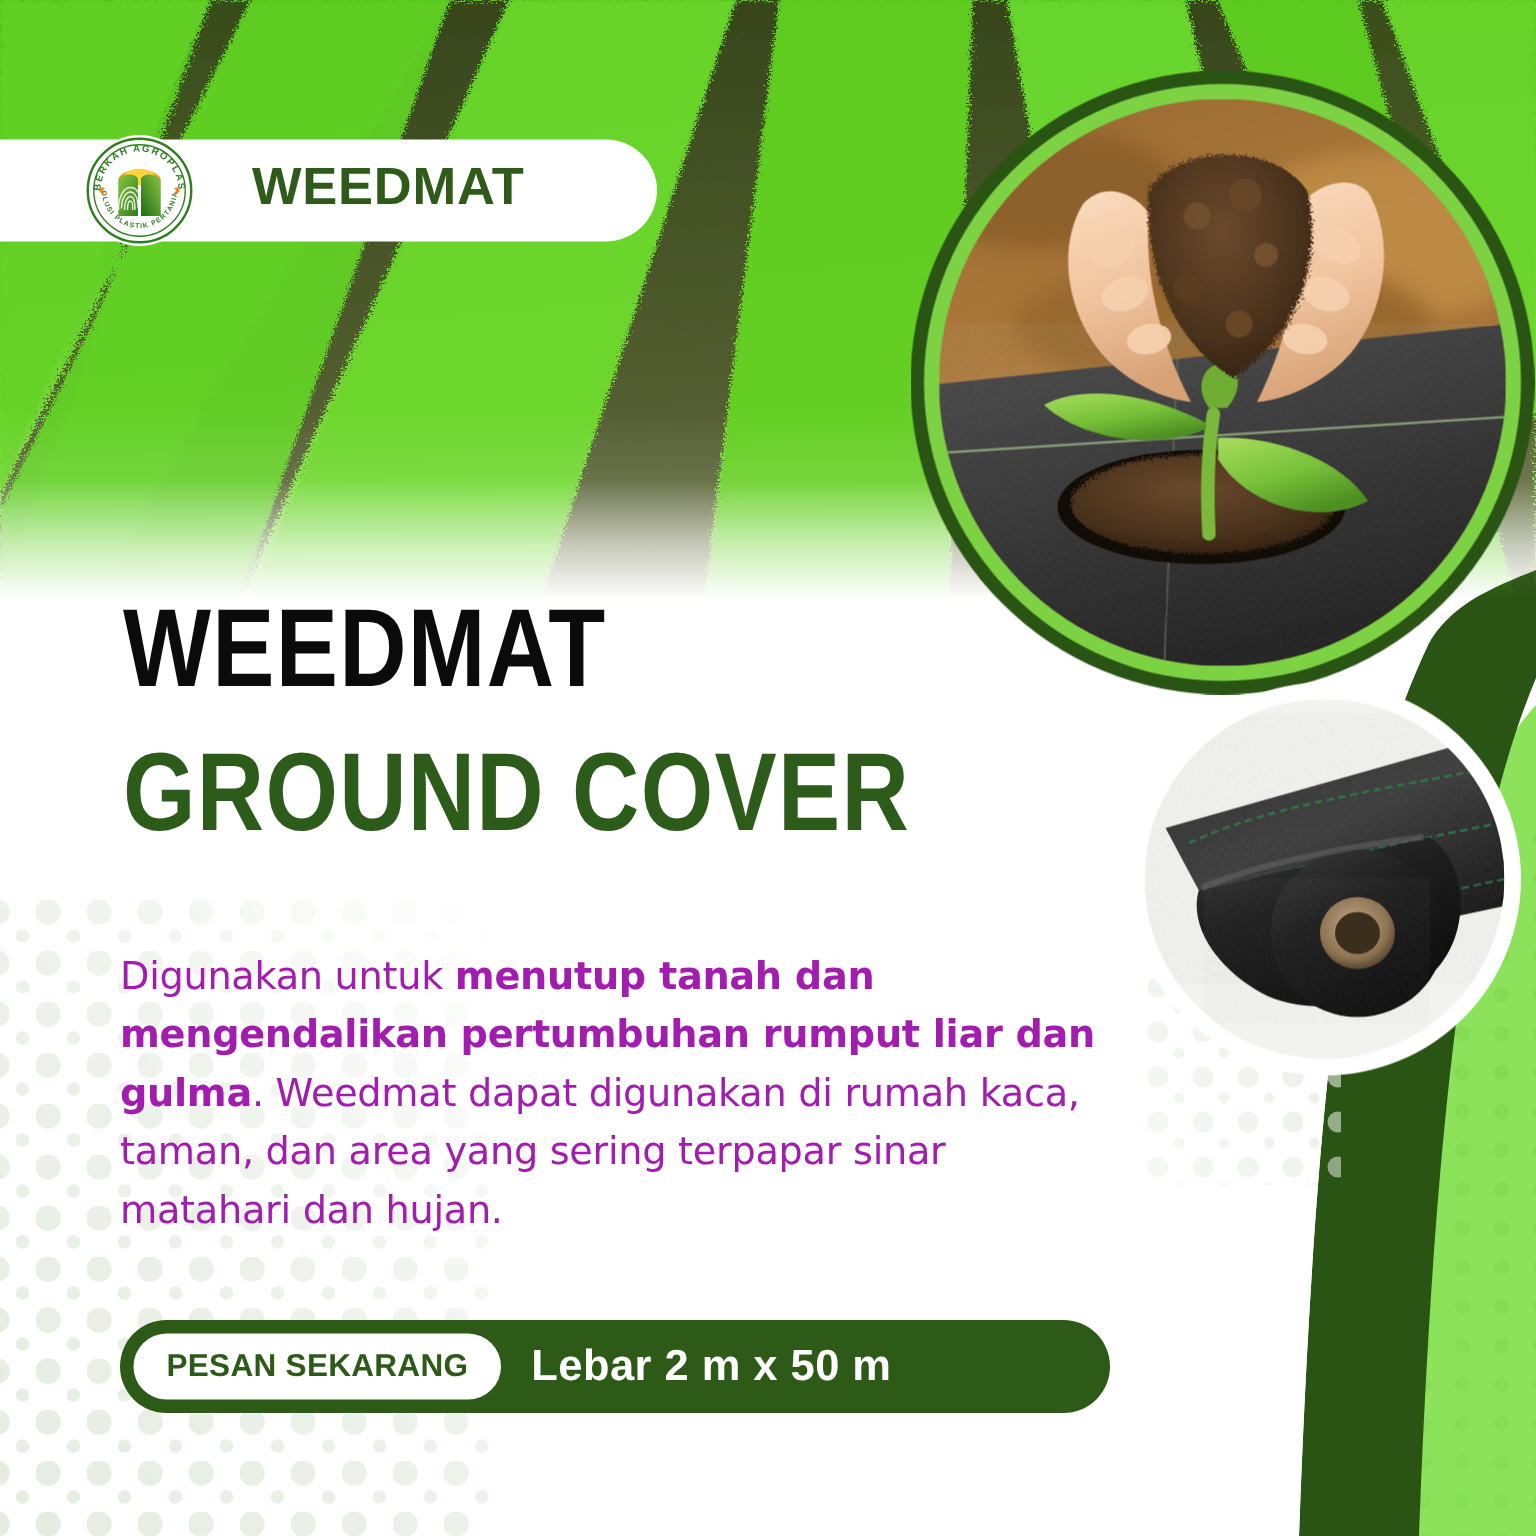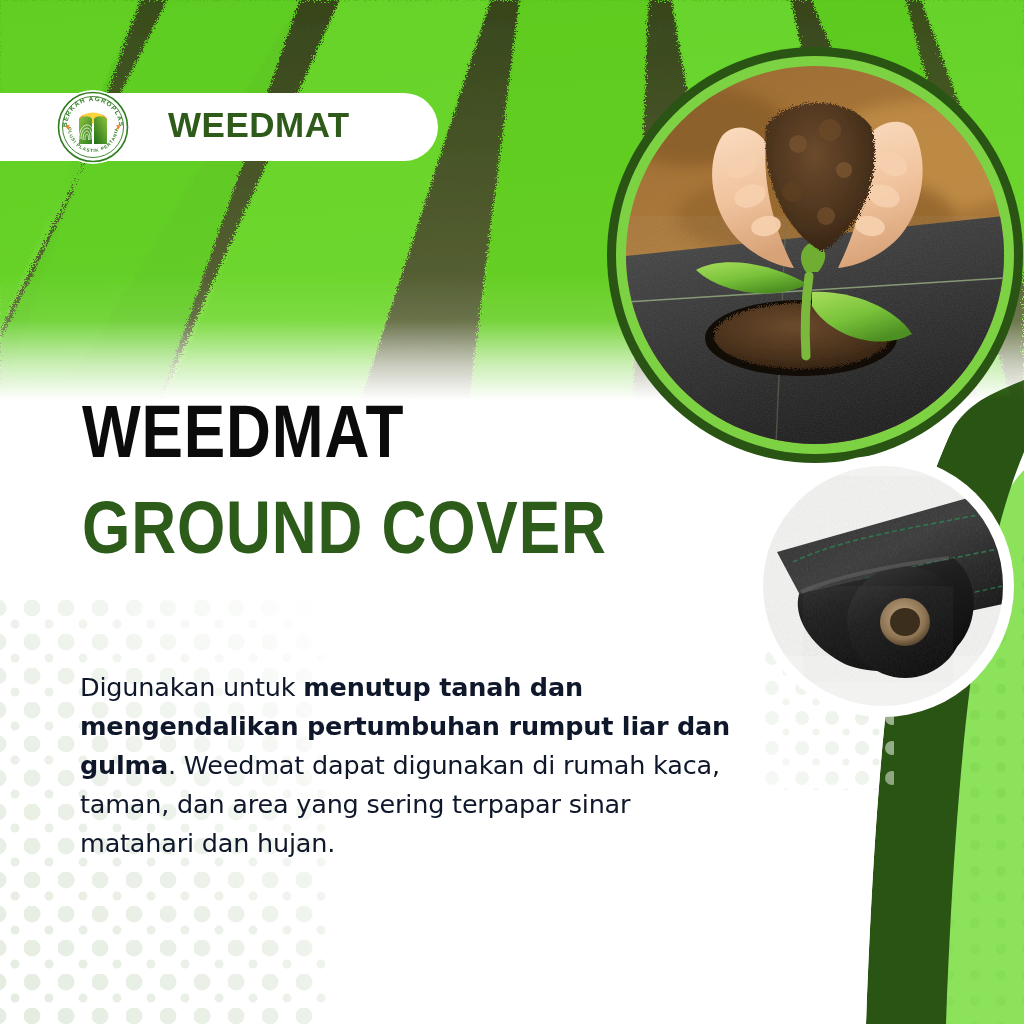--- a/index.html
+++ b/index.html
@@ -101,9 +101,9 @@
     transform: scaleX(0.84); transform-origin: left center;
   }
   .body-copy {
-    position:absolute; left:80px; top:668px; width:660px; z-index:9;
+    position:absolute; left:80px; top:632px; width:660px; z-index:9;
     font-family:"DejaVu Sans","Liberation Sans",sans-serif;
-    font-size:25.5px; line-height:39px; color:#0f172a;
+    font-size:25.5px; line-height:39px; color:#a21caf;
     letter-spacing:-0.2px;
   }
   .body-copy b { font-weight:700; }

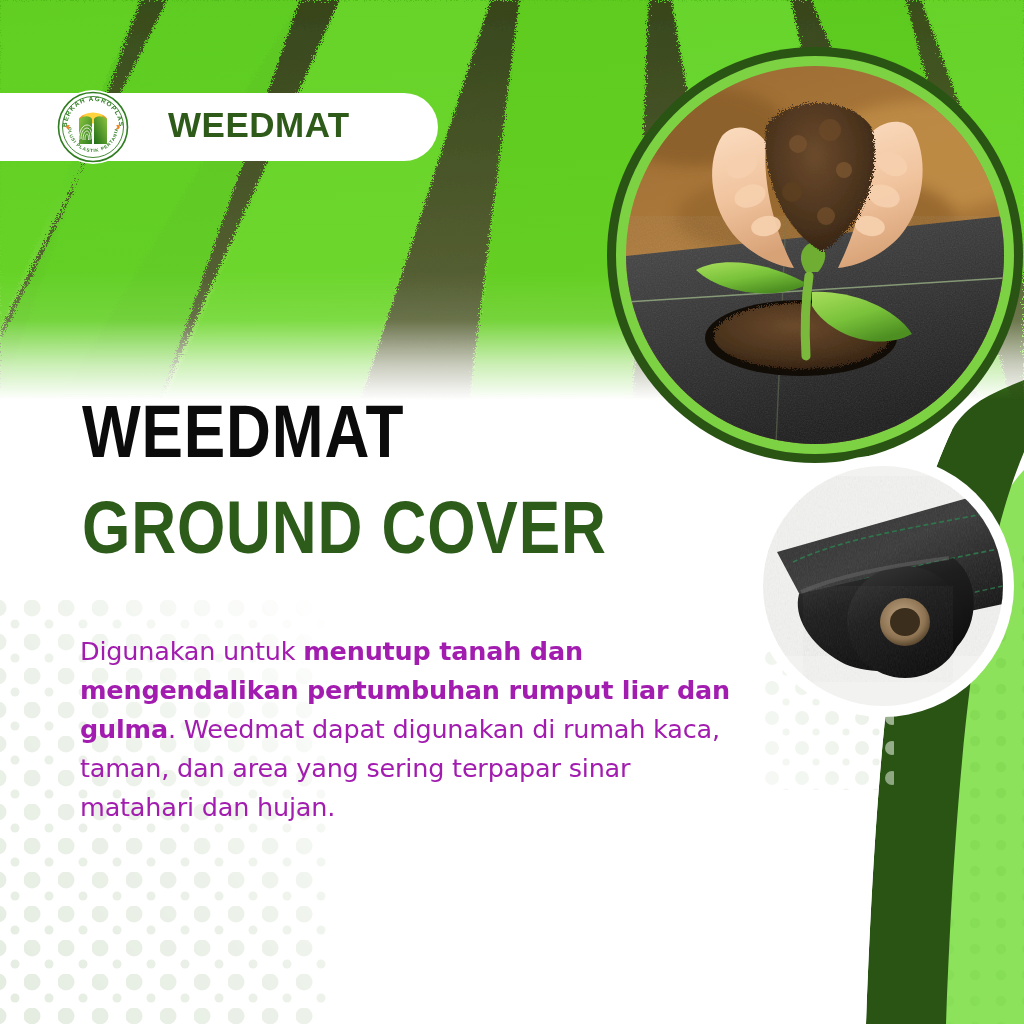--- a/index.html
+++ b/index.html
@@ -468,6 +468,10 @@
     <span>Digunakan untuk </span><b>menutup tanah dan mengendalikan pertumbuhan rumput liar dan gulma</b><span>. Weedmat dapat digunakan di rumah kaca, taman, dan area yang sering terpapar sinar matahari dan hujan.</span>
   </p>
 
+  <div class="cta">
+    <div class="cta-chip">PESAN SEKARANG</div>
+    <div class="cta-size">Lebar 2 m x 50 m</div>
+  </div>
 
 </div>
 

